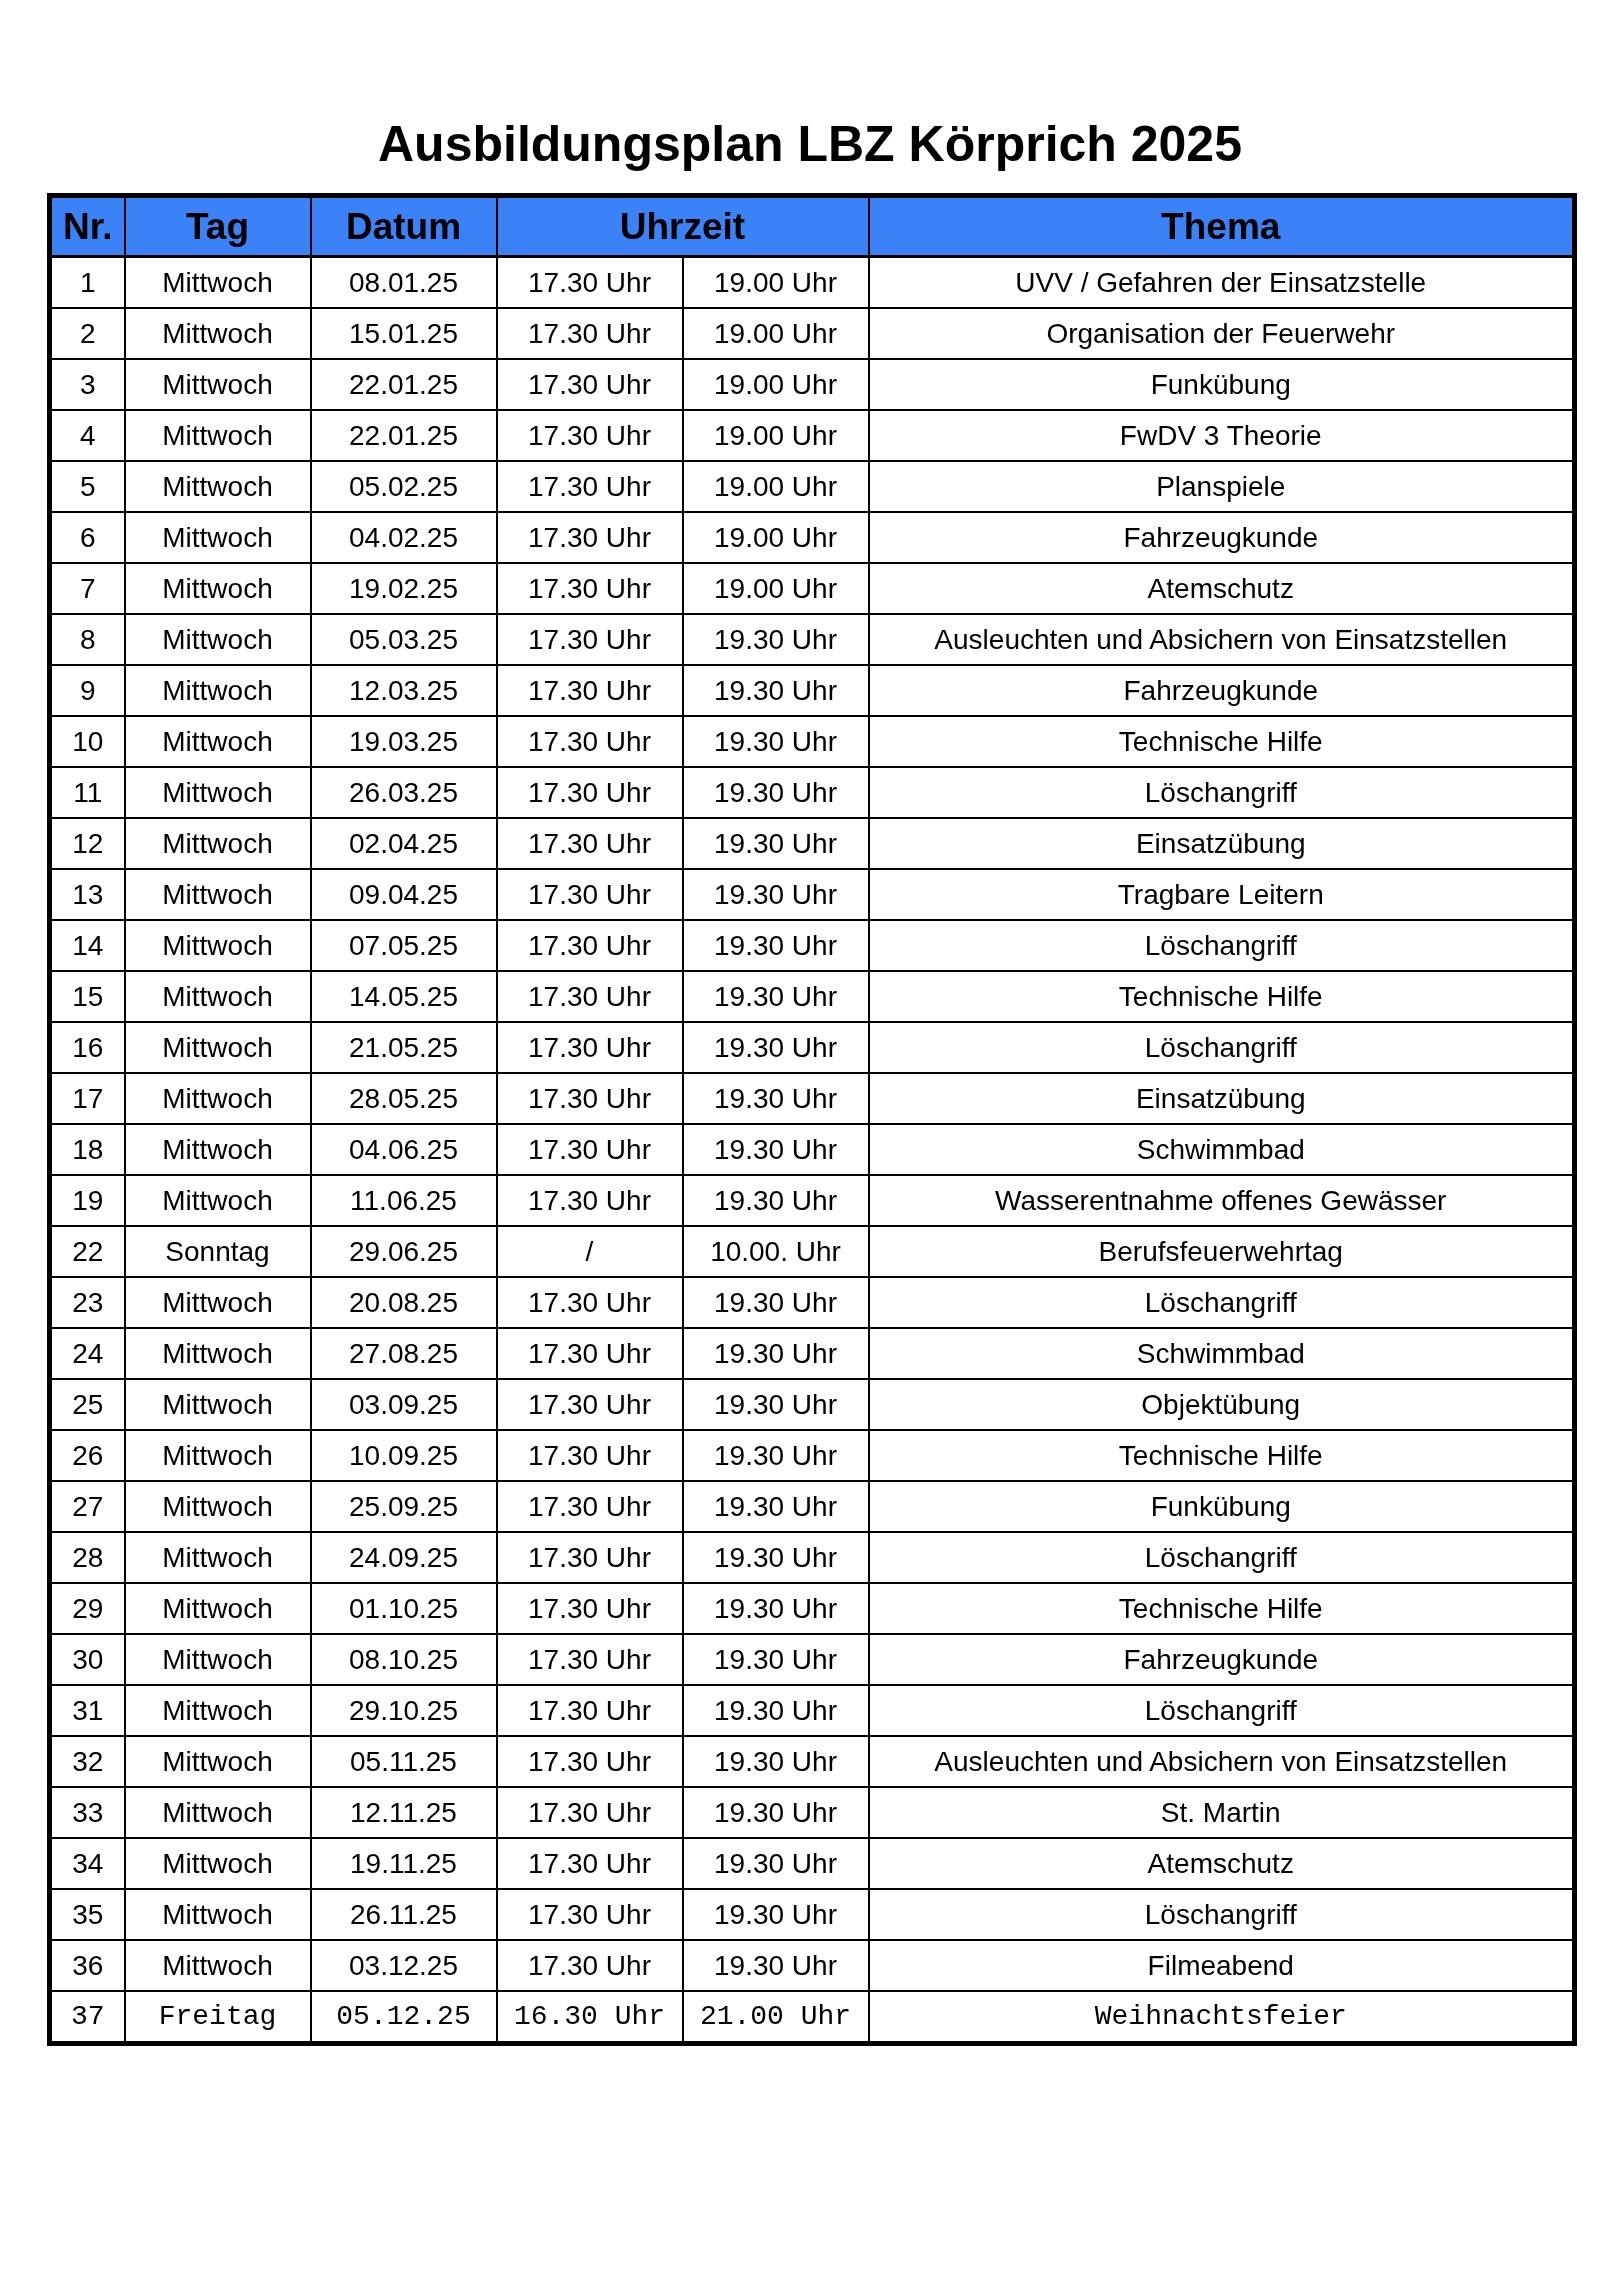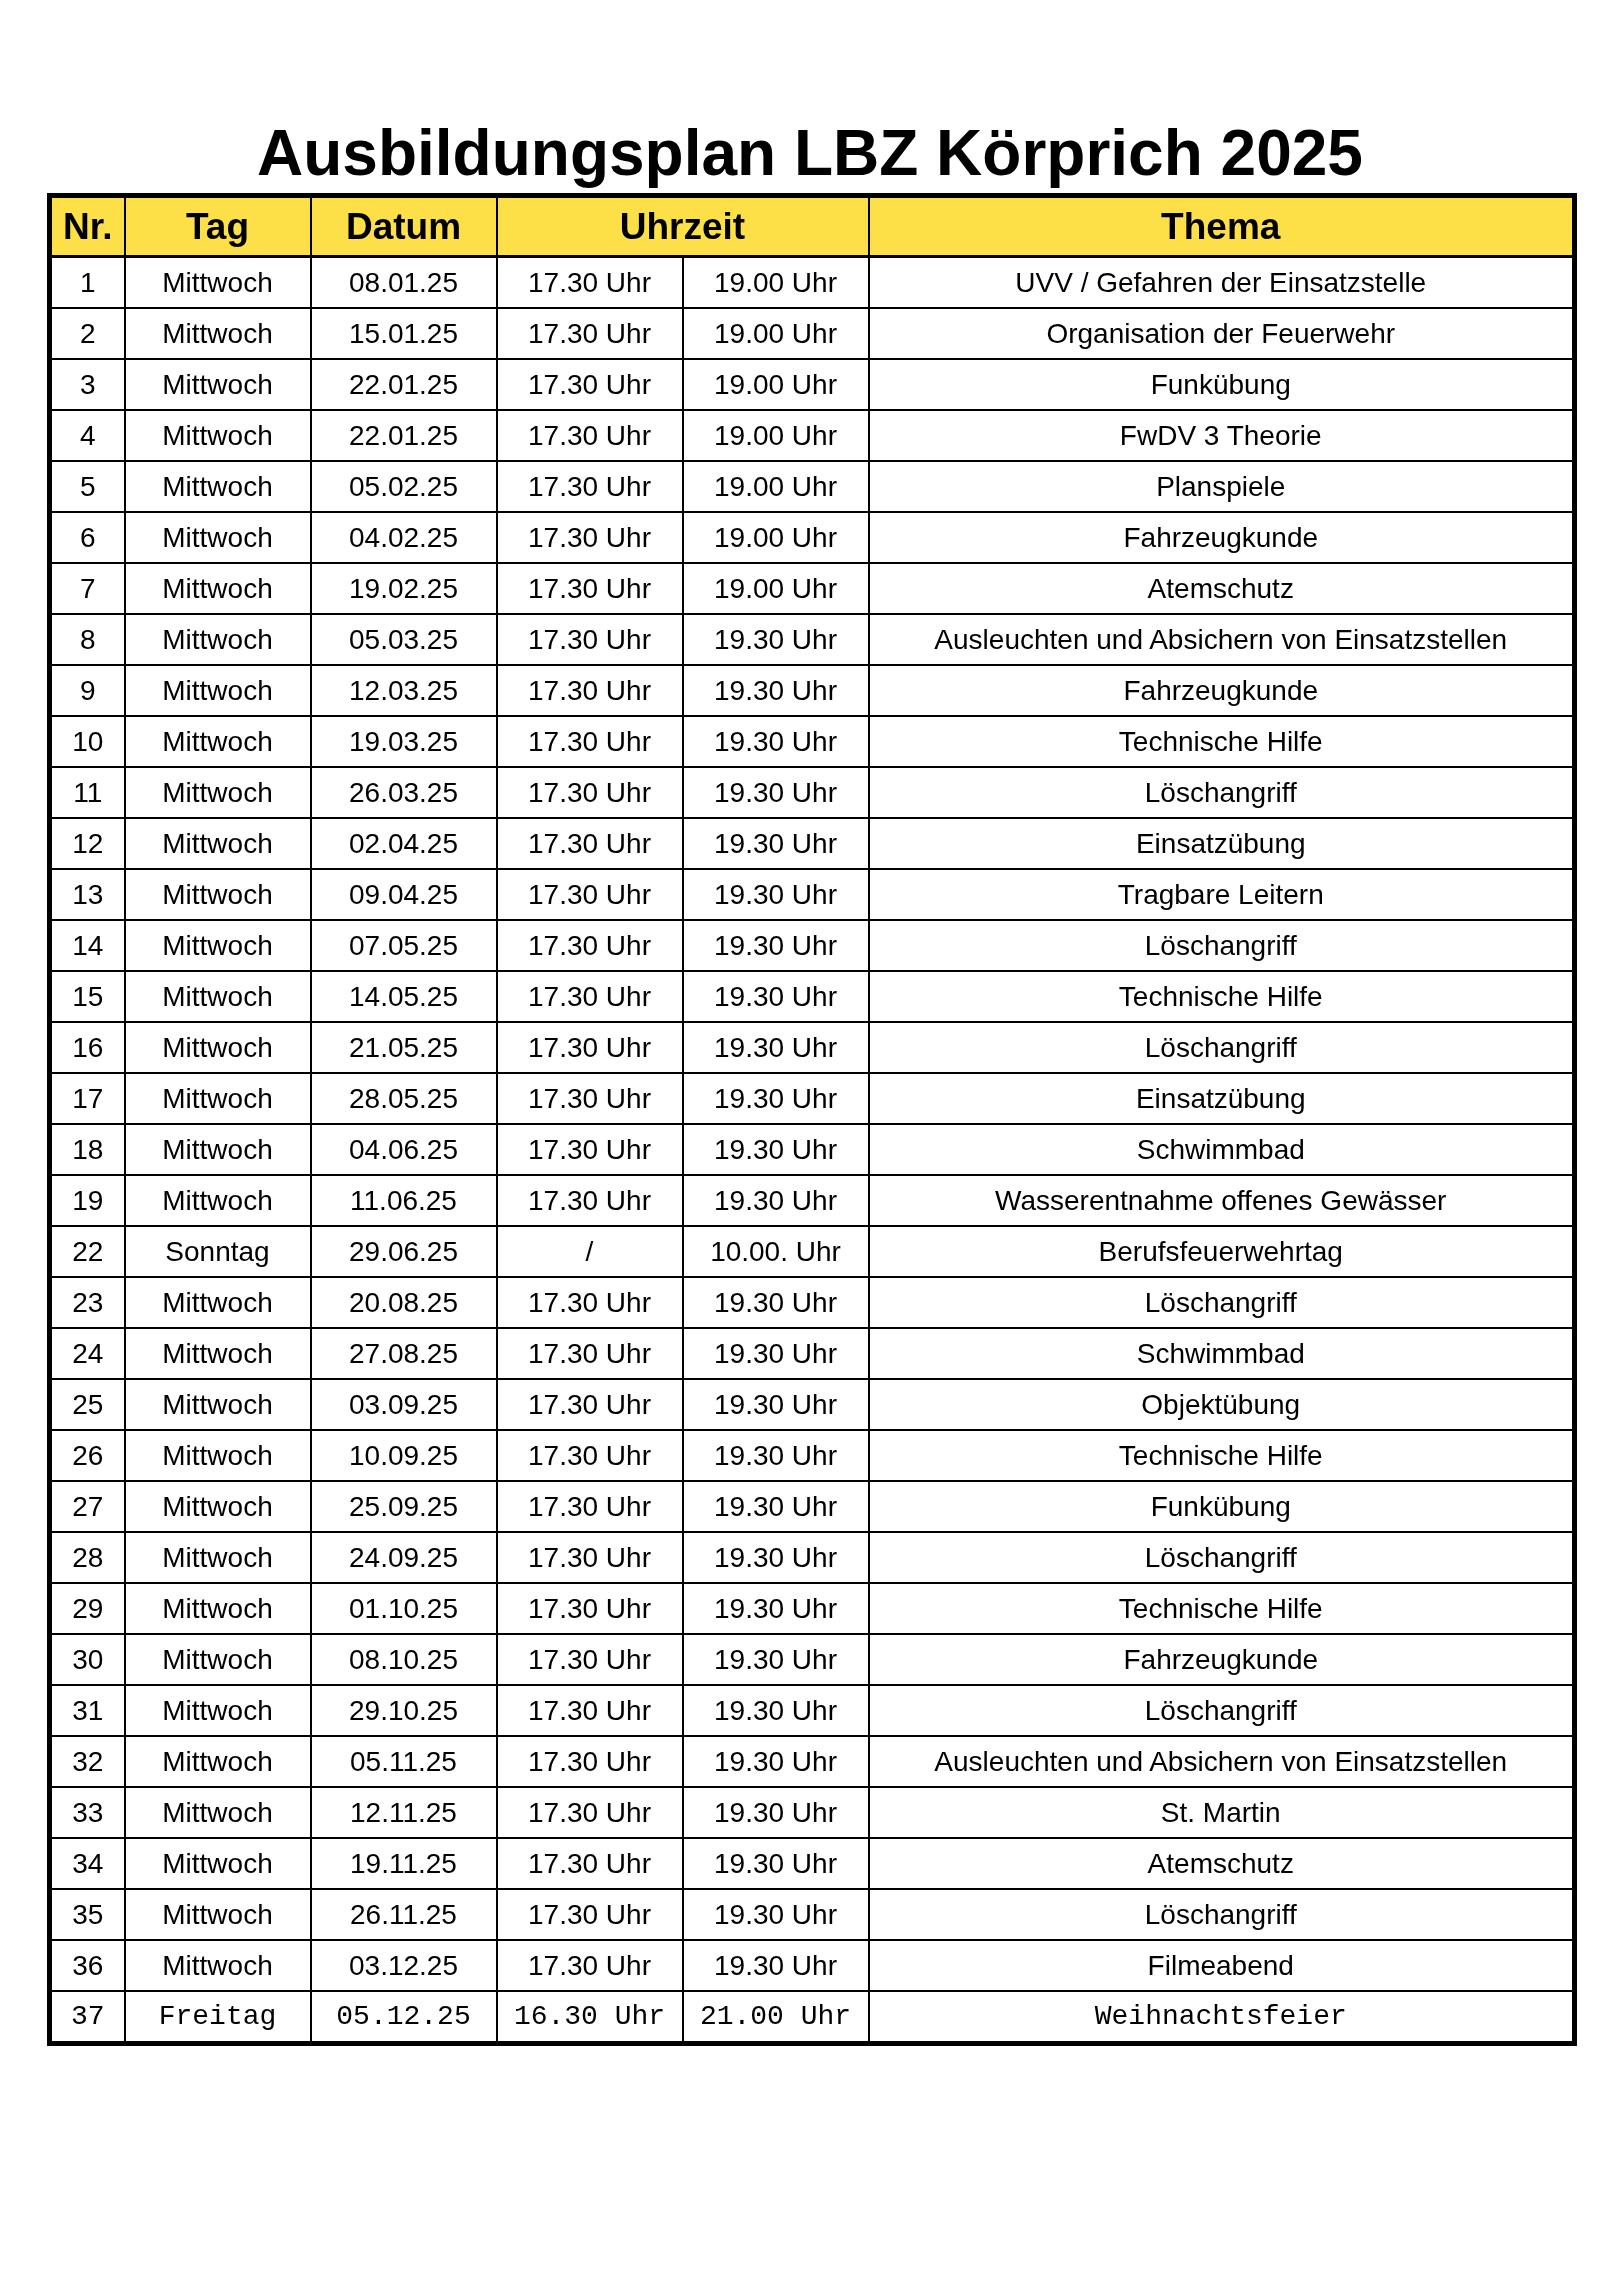--- a/index.html
+++ b/index.html
@@ -22,7 +22,7 @@
       width: 1620px;
       text-align: center;
       font-weight: bold;
-      font-size: 64px;
+      font-size: 50px;
       line-height: 90px;
       letter-spacing: 0px;
     }

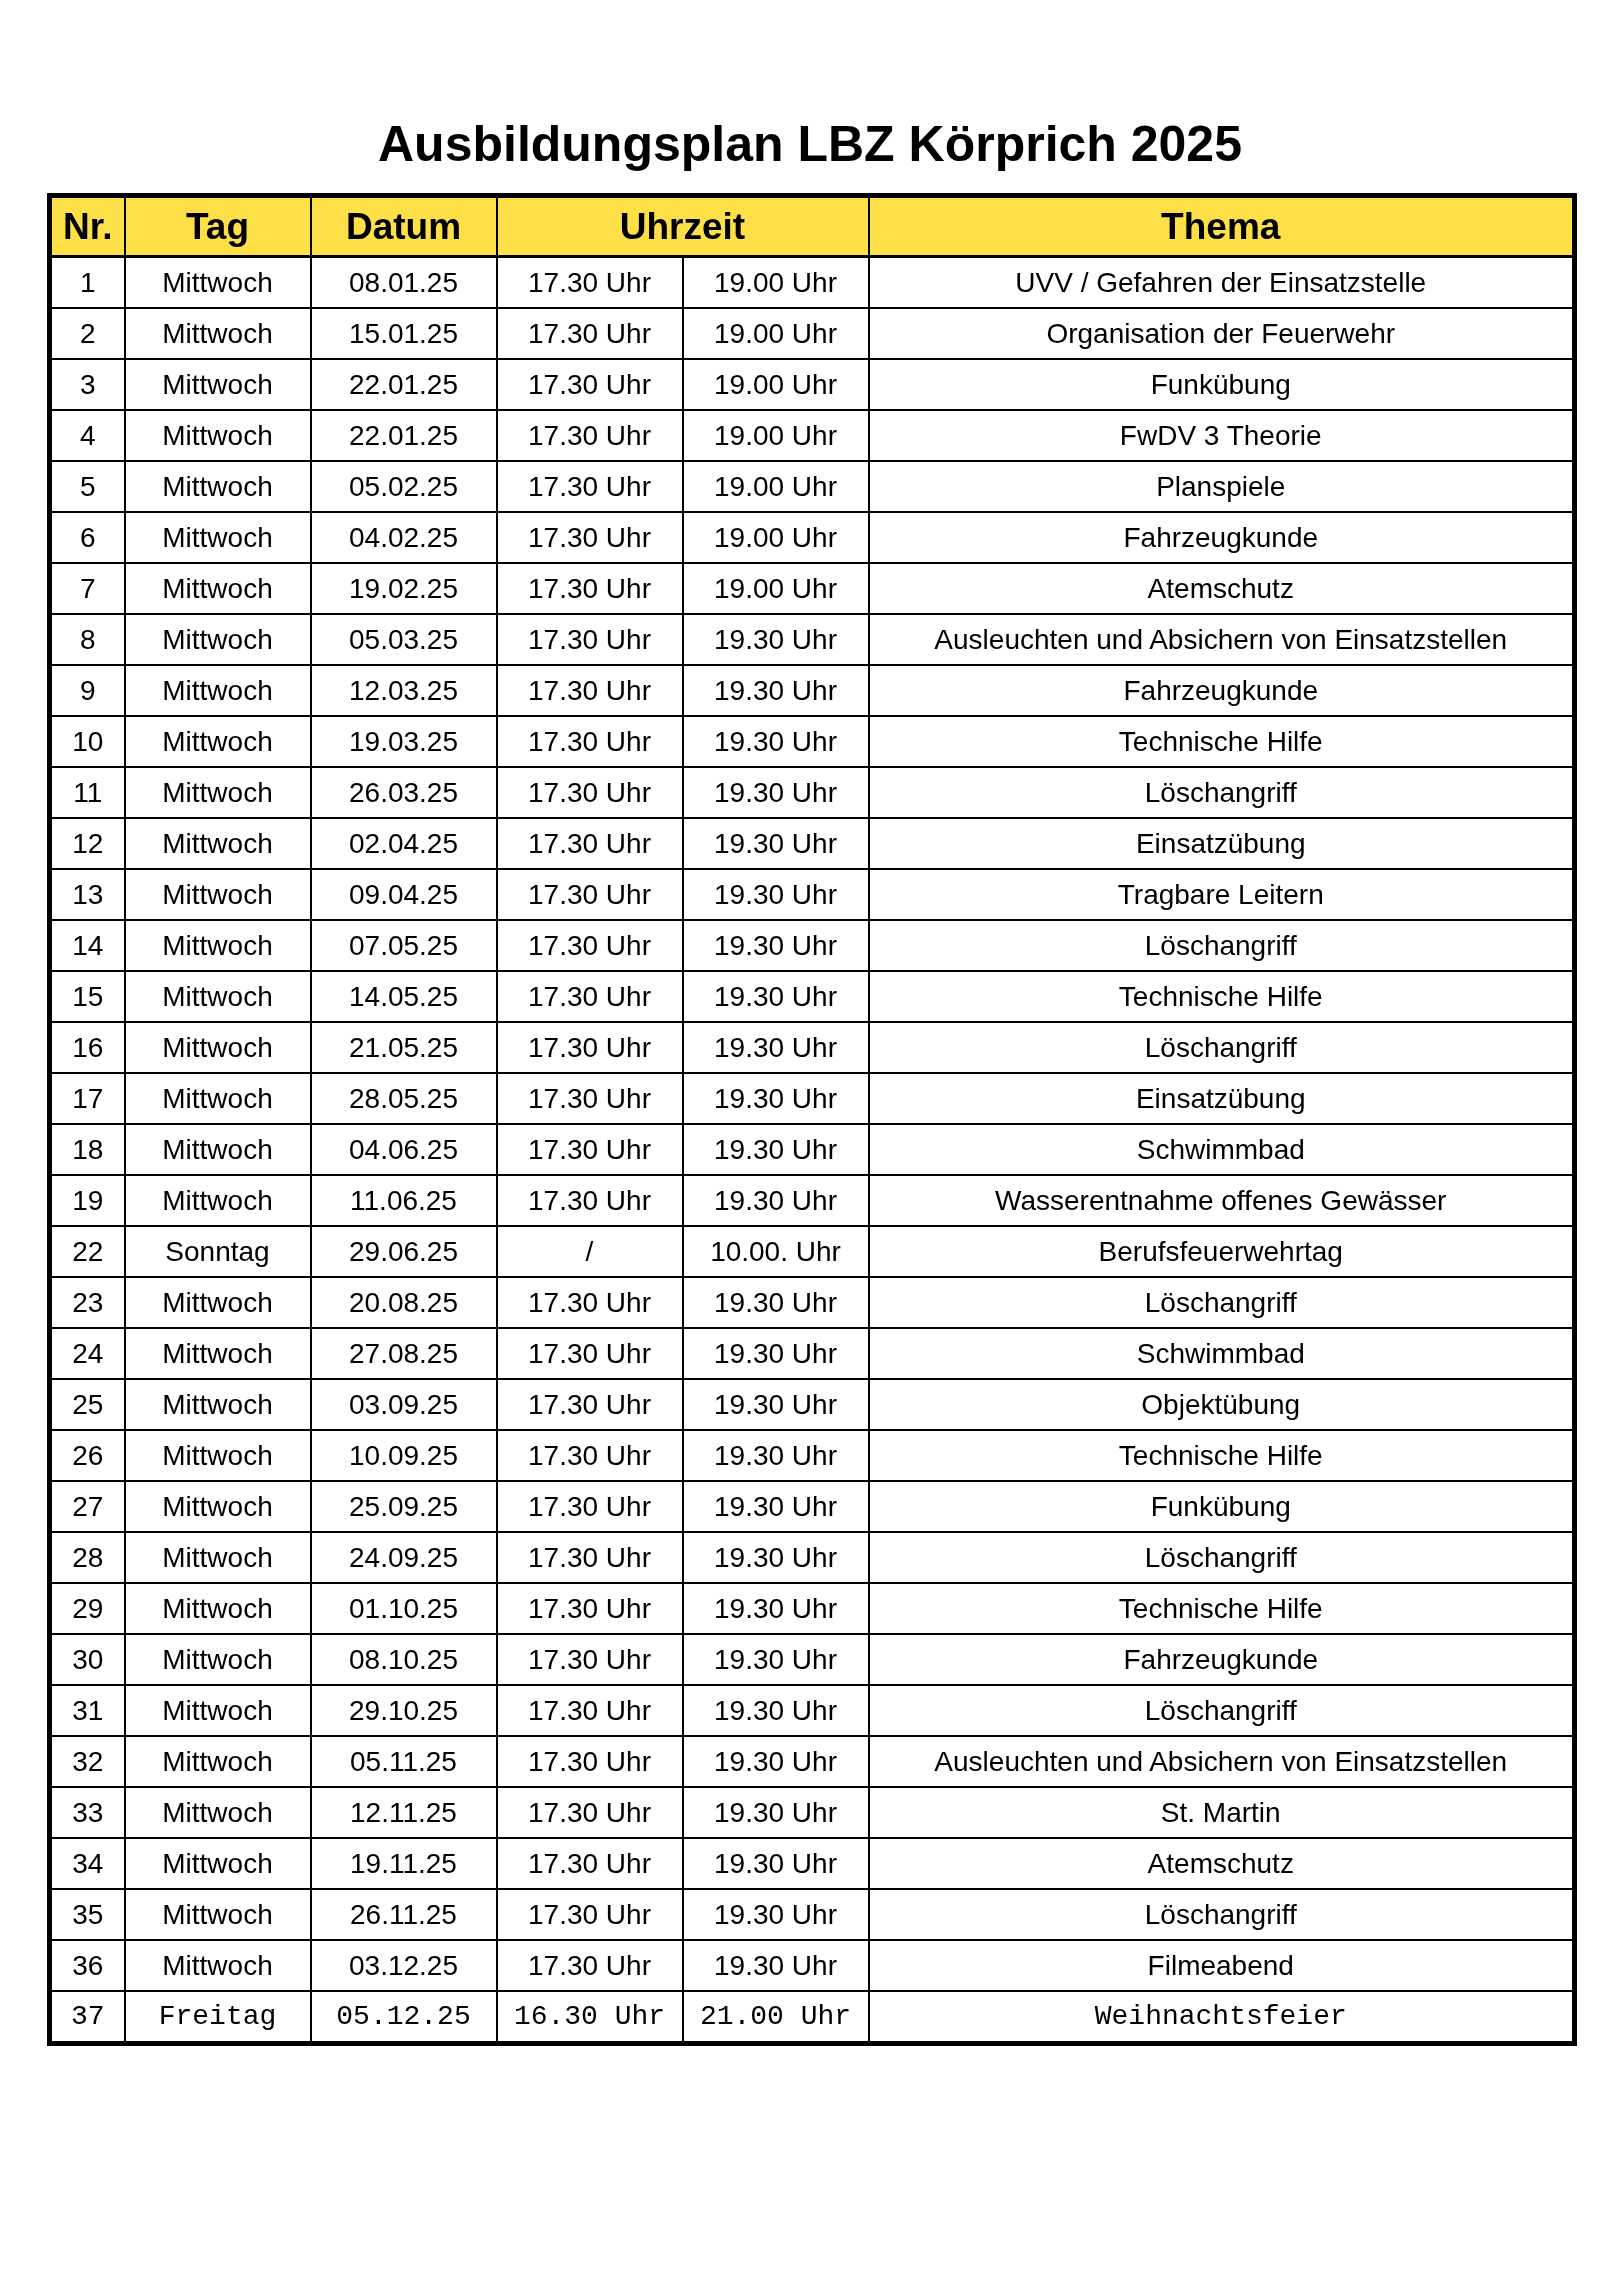--- a/index.html
+++ b/index.html
@@ -45,7 +45,7 @@
     .schedule col.c-bis { width: 186px; }
     .schedule col.c-thema { width: auto; }
     .schedule th {
-      background: #fde047;
+      background: #3b82f6;
       font-weight: bold;
       font-size: 37px;
       height: 57px;

